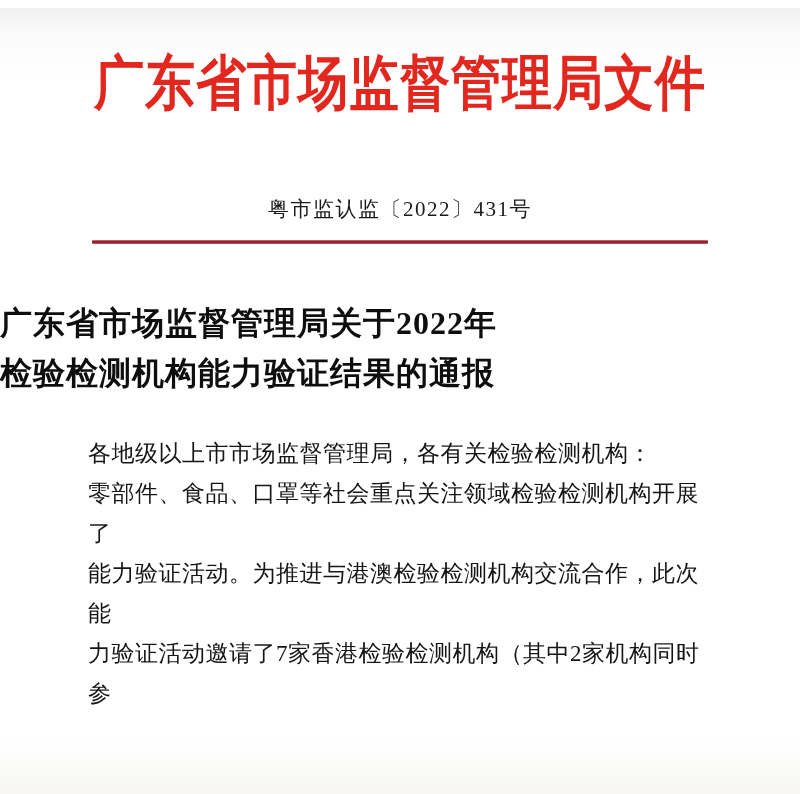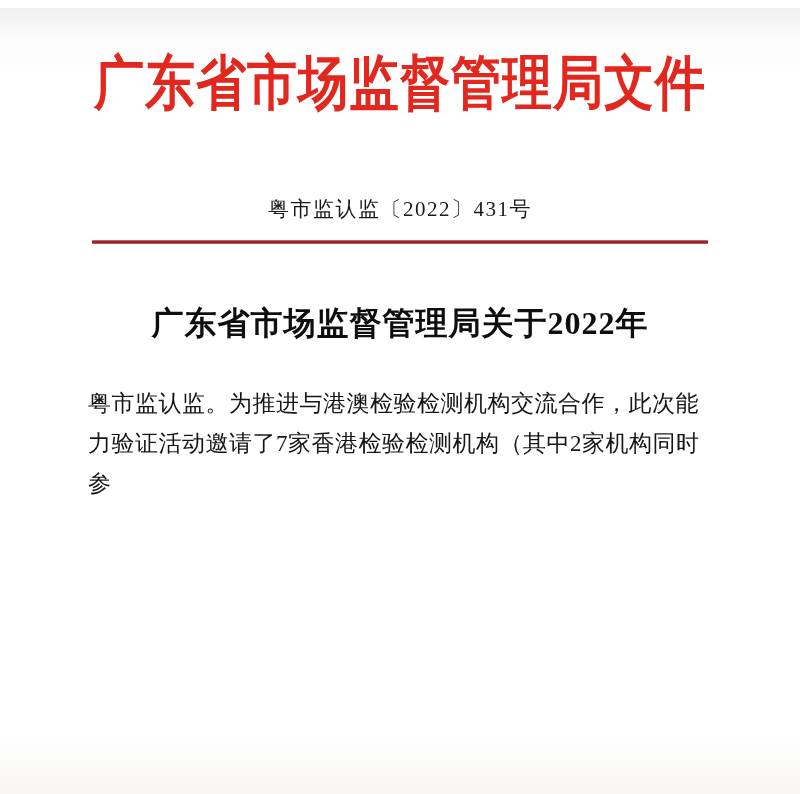--- a/index.html
+++ b/index.html
@@ -46,7 +46,6 @@
   }
   .doc-title {
     margin-top: 54px;
-    text-align: center;
     font-weight: 700;
     font-size: 32px;
     line-height: 50px;

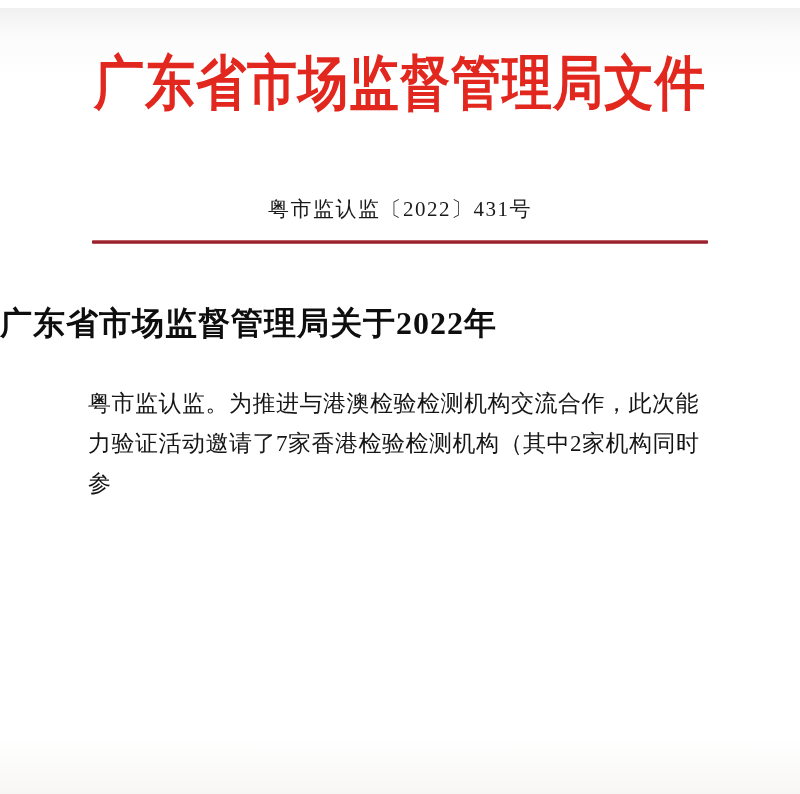--- a/index.html
+++ b/index.html
@@ -76,6 +76,7 @@
 
   <div class="doc-title">
     <div class="title-line">广东省市场监督管理局关于2022年</div>
+    <div class="title-line">检验检测机构能力验证结果的通报</div>
   </div>
 
   <div class="doc-body">

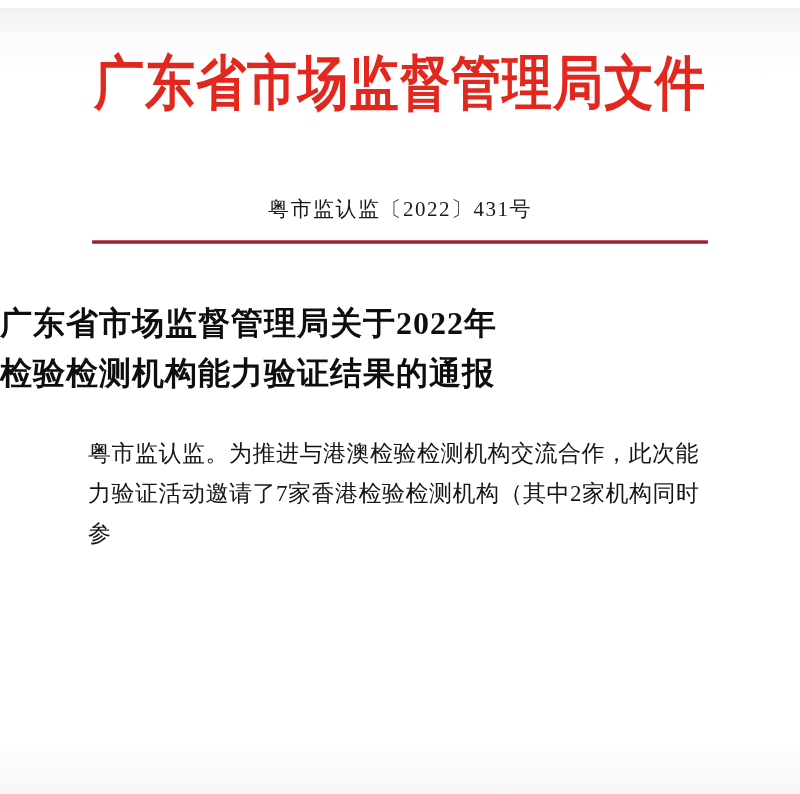--- a/index.html
+++ b/index.html
@@ -80,6 +80,7 @@
   </div>
 
   <div class="doc-body">
+    <div class="body-line">各地级以上市市场监督管理局，各有关检验检测机构：</div>
     <div class="body-line">粤市监认监。为推进与港澳检验检测机构交流合作，此次能</div>
     <div class="body-line">力验证活动邀请了7家香港检验检测机构（其中2家机构同时参</div>
 

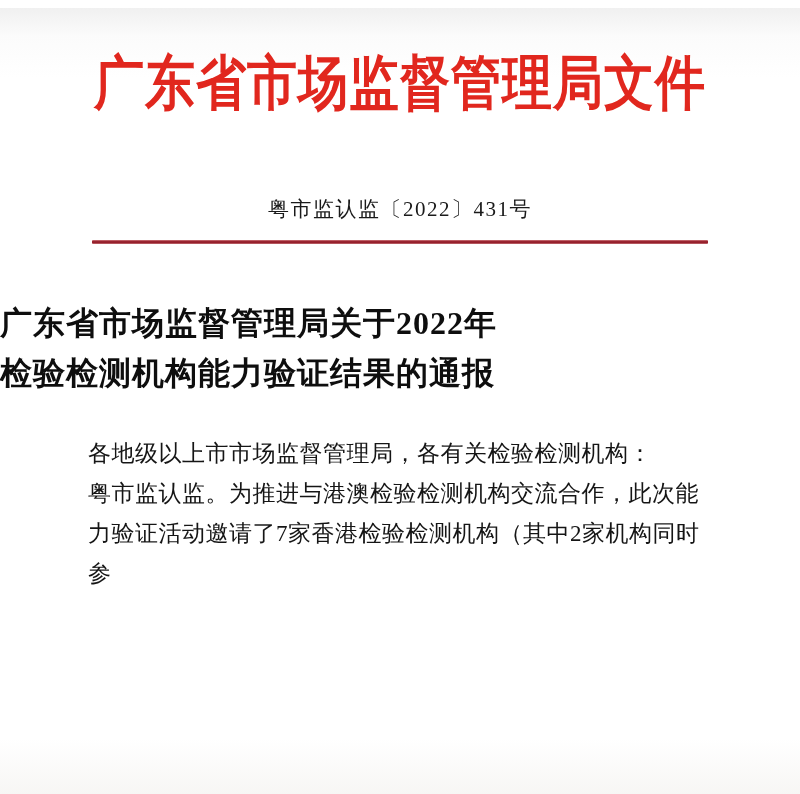--- a/index.html
+++ b/index.html
@@ -81,6 +81,7 @@
 
   <div class="doc-body">
     <div class="body-line">各地级以上市市场监督管理局，各有关检验检测机构：</div>
+    <div class="body-line">零部件、食品、口罩等社会重点关注领域检验检测机构开展了</div>
     <div class="body-line">粤市监认监。为推进与港澳检验检测机构交流合作，此次能</div>
     <div class="body-line">力验证活动邀请了7家香港检验检测机构（其中2家机构同时参</div>
 

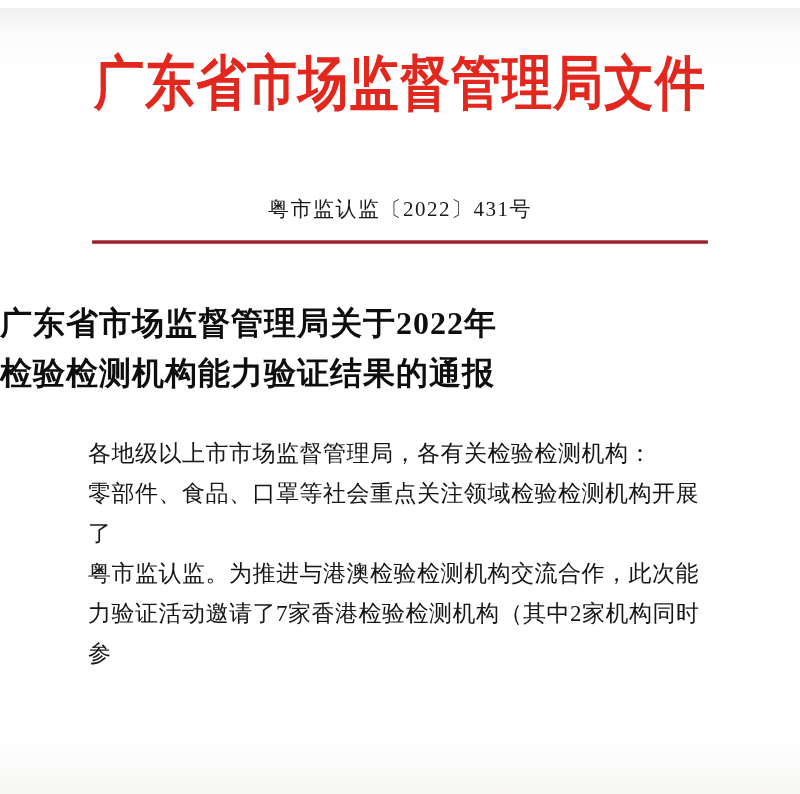--- a/index.html
+++ b/index.html
@@ -82,7 +82,7 @@
   <div class="doc-body">
     <div class="body-line">各地级以上市市场监督管理局，各有关检验检测机构：</div>
     <div class="body-line">零部件、食品、口罩等社会重点关注领域检验检测机构开展了</div>
-    <div class="body-line">粤市监认监。为推进与港澳检验检测机构交流合作，此次能</div>
+    <div class="body-line">能力验证活动。为推进与港澳检验检测机构交流合作，此次能</div>
     <div class="body-line">力验证活动邀请了7家香港检验检测机构（其中2家机构同时参</div>
 
   </div>

